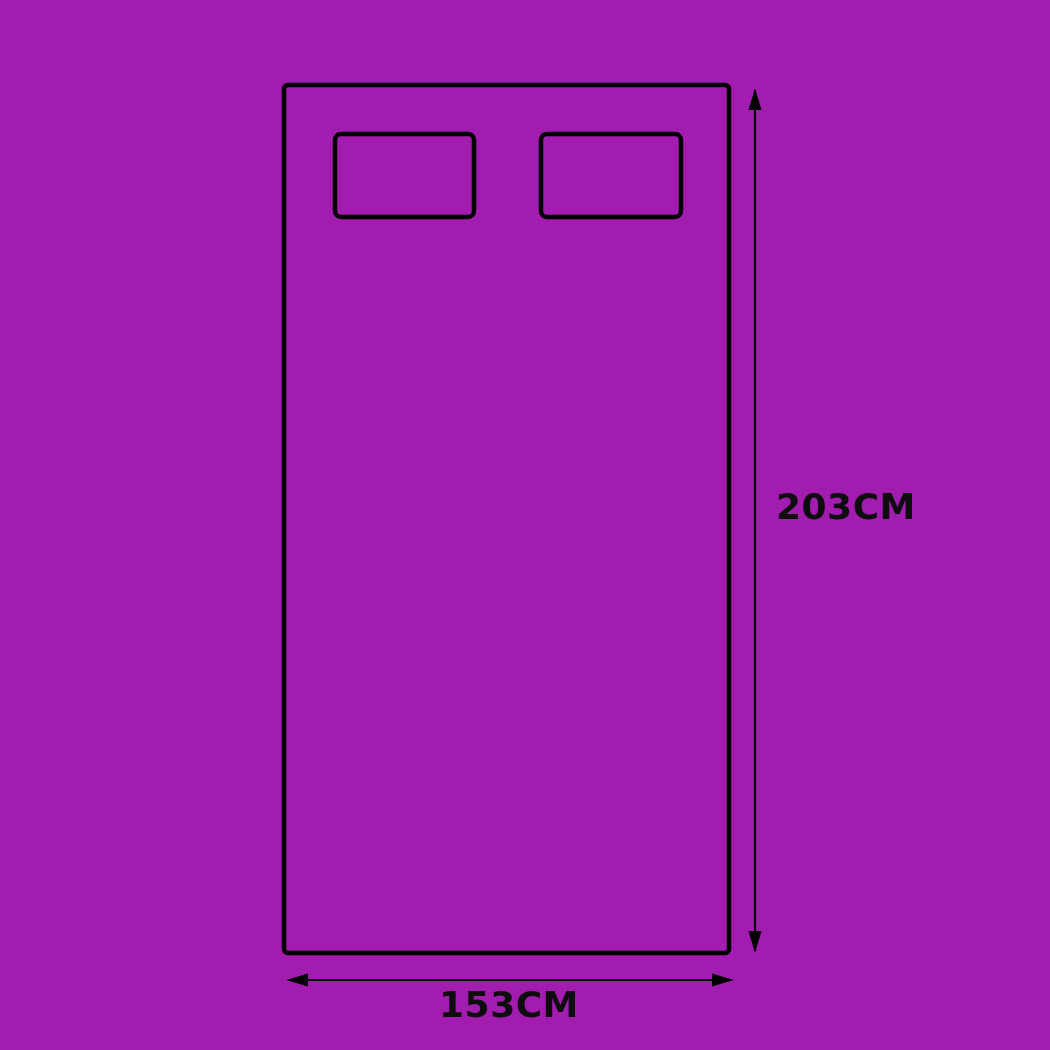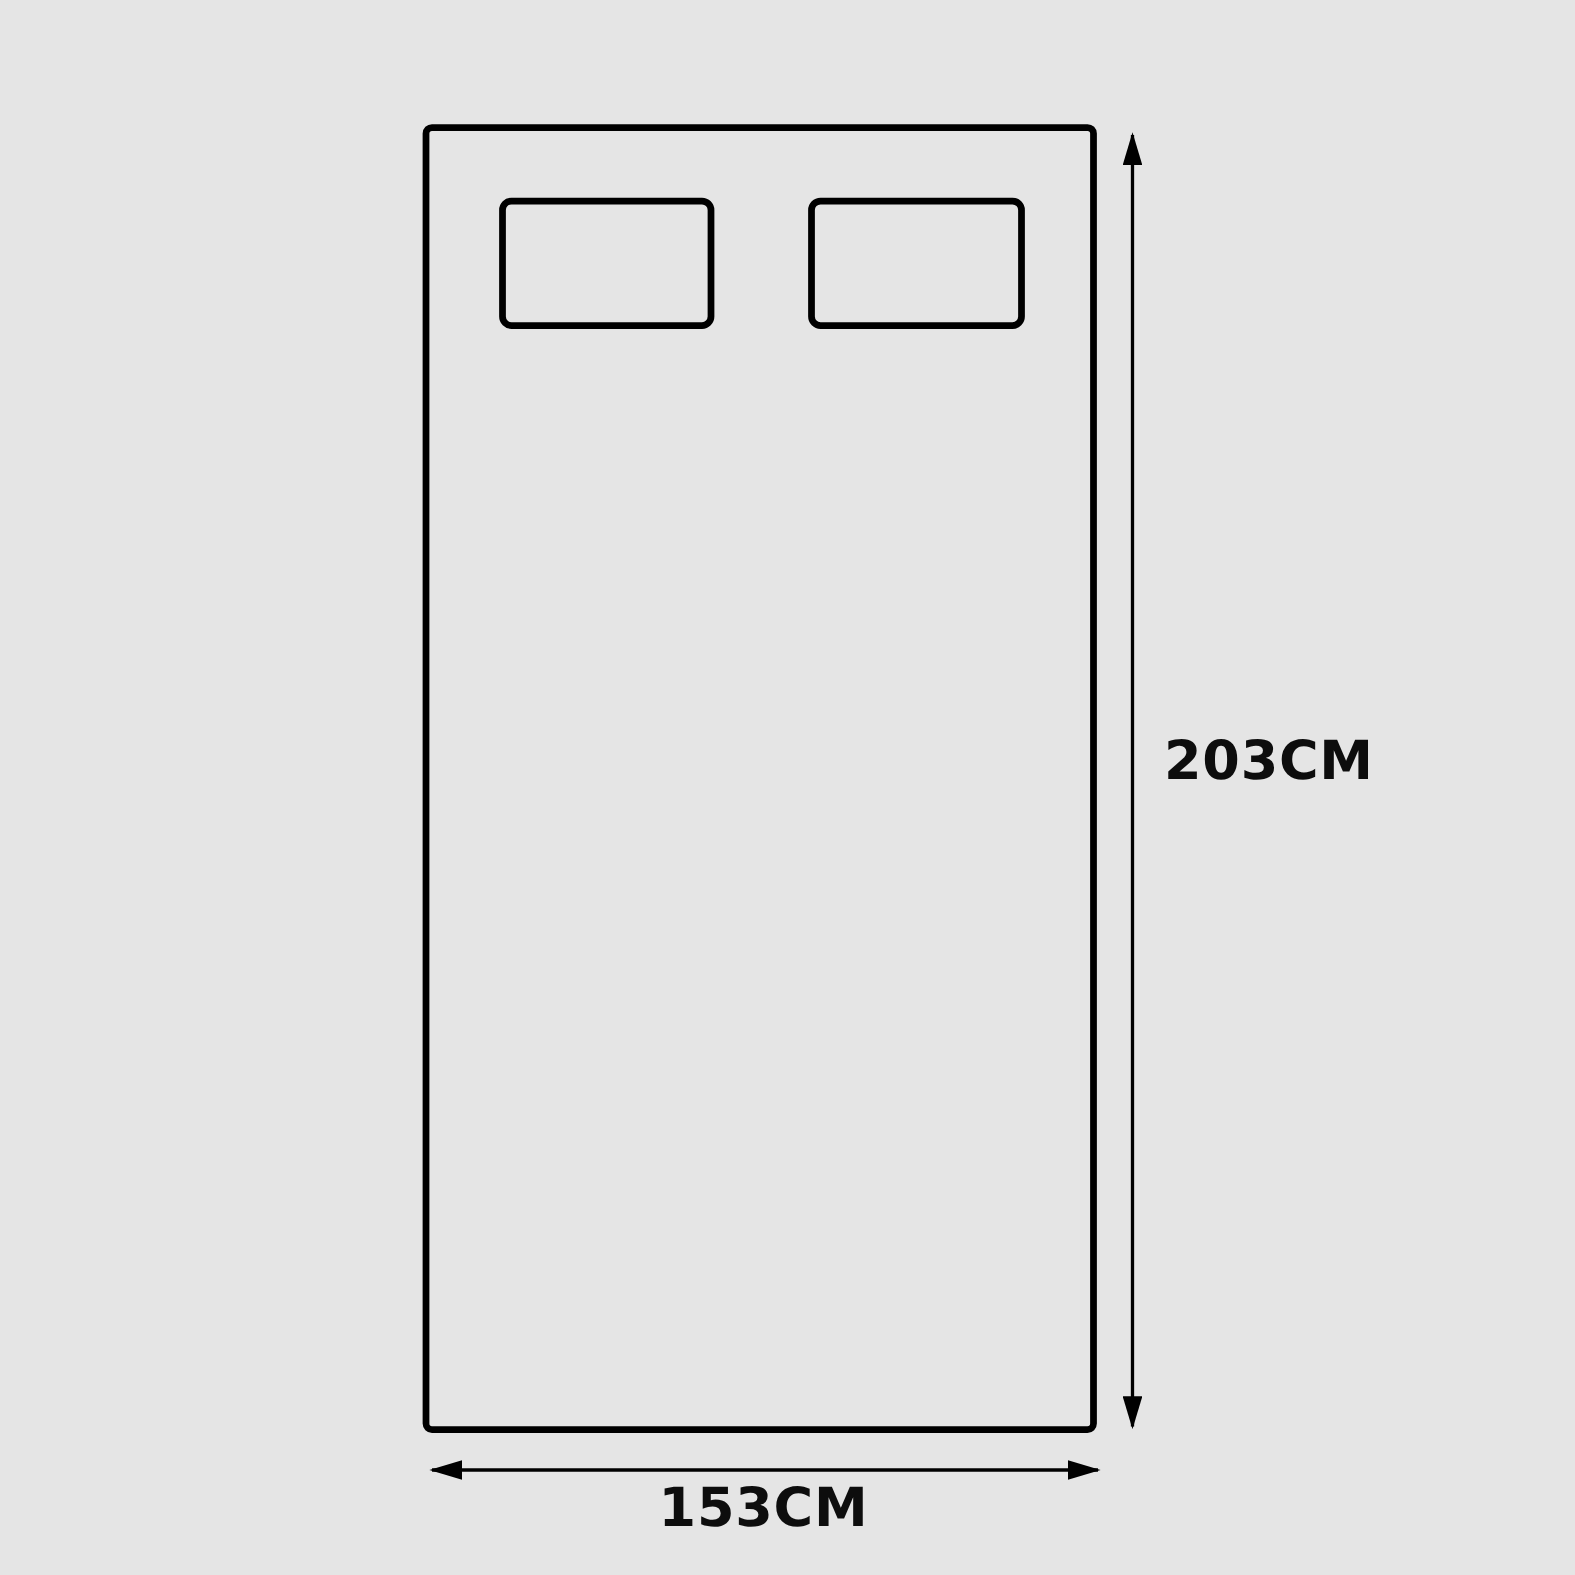--- a/index.html
+++ b/index.html
@@ -15,7 +15,7 @@
     position: relative;
     width: 1050px;
     height: 1050px;
-    background: #e5e5e5;
+    background: #a21caf;
   }
   svg {
     display: block;

